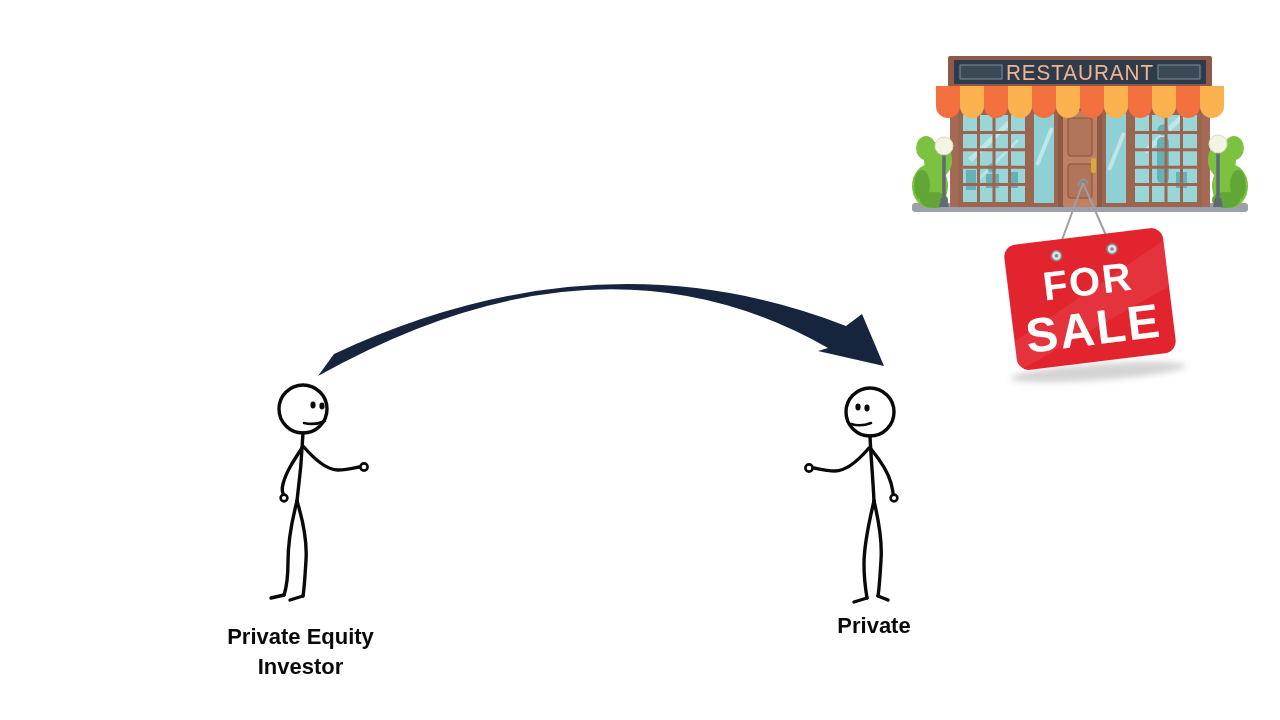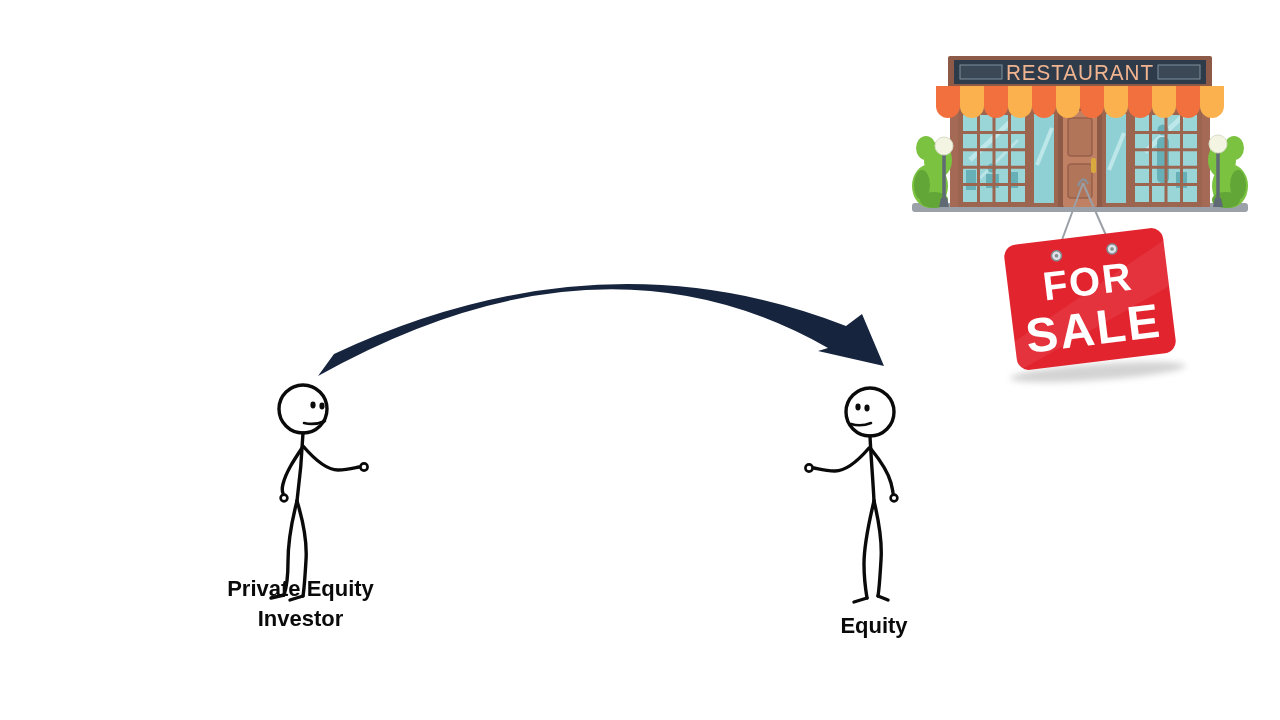--- a/index.html
+++ b/index.html
@@ -22,7 +22,7 @@
     color: #0a0a0a;
     text-align: center;
   }
-  .investor-label { left: 208px; top: 574px; width: 185px; }
+  .investor-label { left: 208px; top: 622px; width: 185px; }
   .seller-label  { left: 814px; top: 611px; width: 120px; }
   svg text { font-family: "Liberation Sans", sans-serif; }
   .restaurant-sign-text { font-size: 22px; letter-spacing: 1px; }

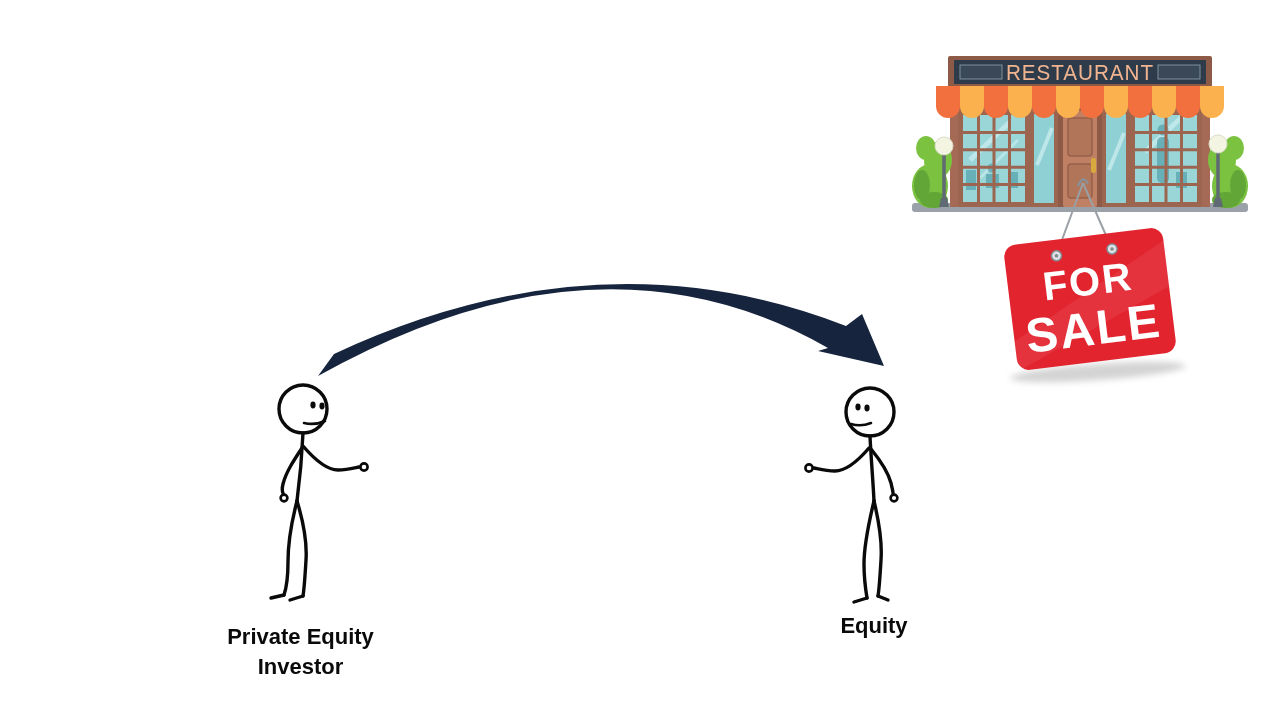--- a/index.html
+++ b/index.html
@@ -211,7 +211,7 @@
   </svg>
 
   <div class="label investor-label">Private Equity Investor</div>
-  <div class="label seller-label">Equity</div>
+  <div class="label seller-label">Private</div>
 
 </div>
 

